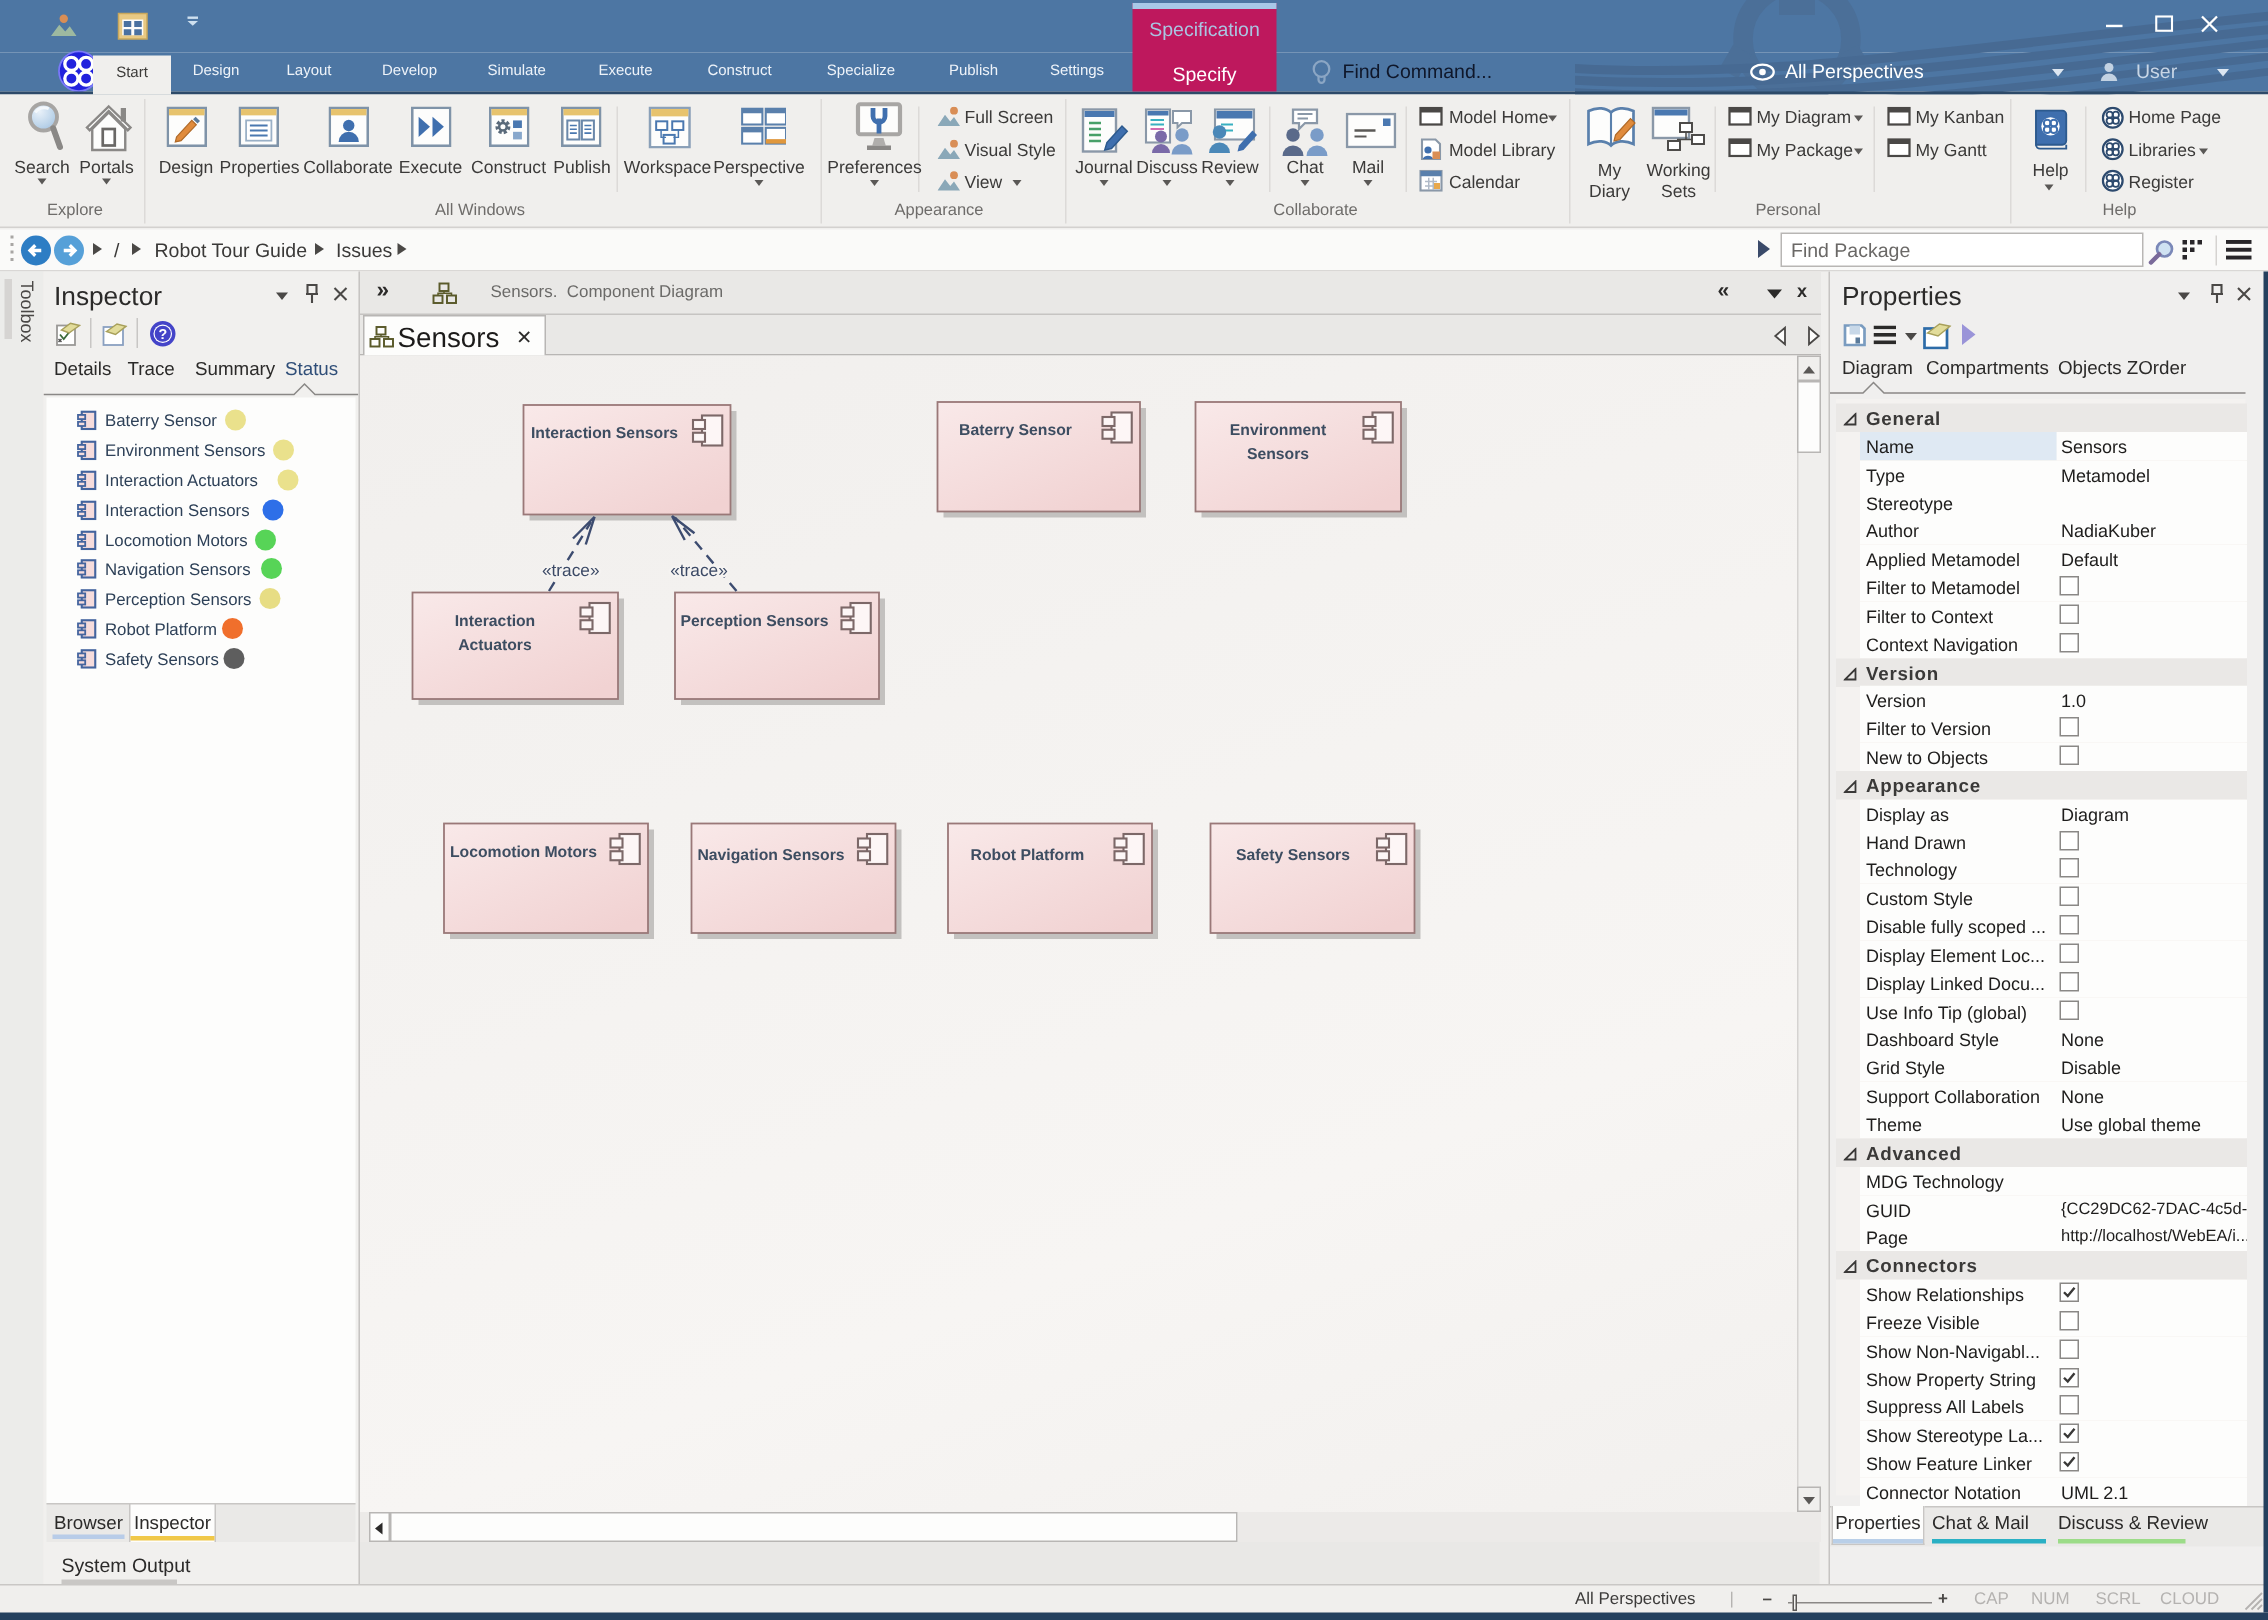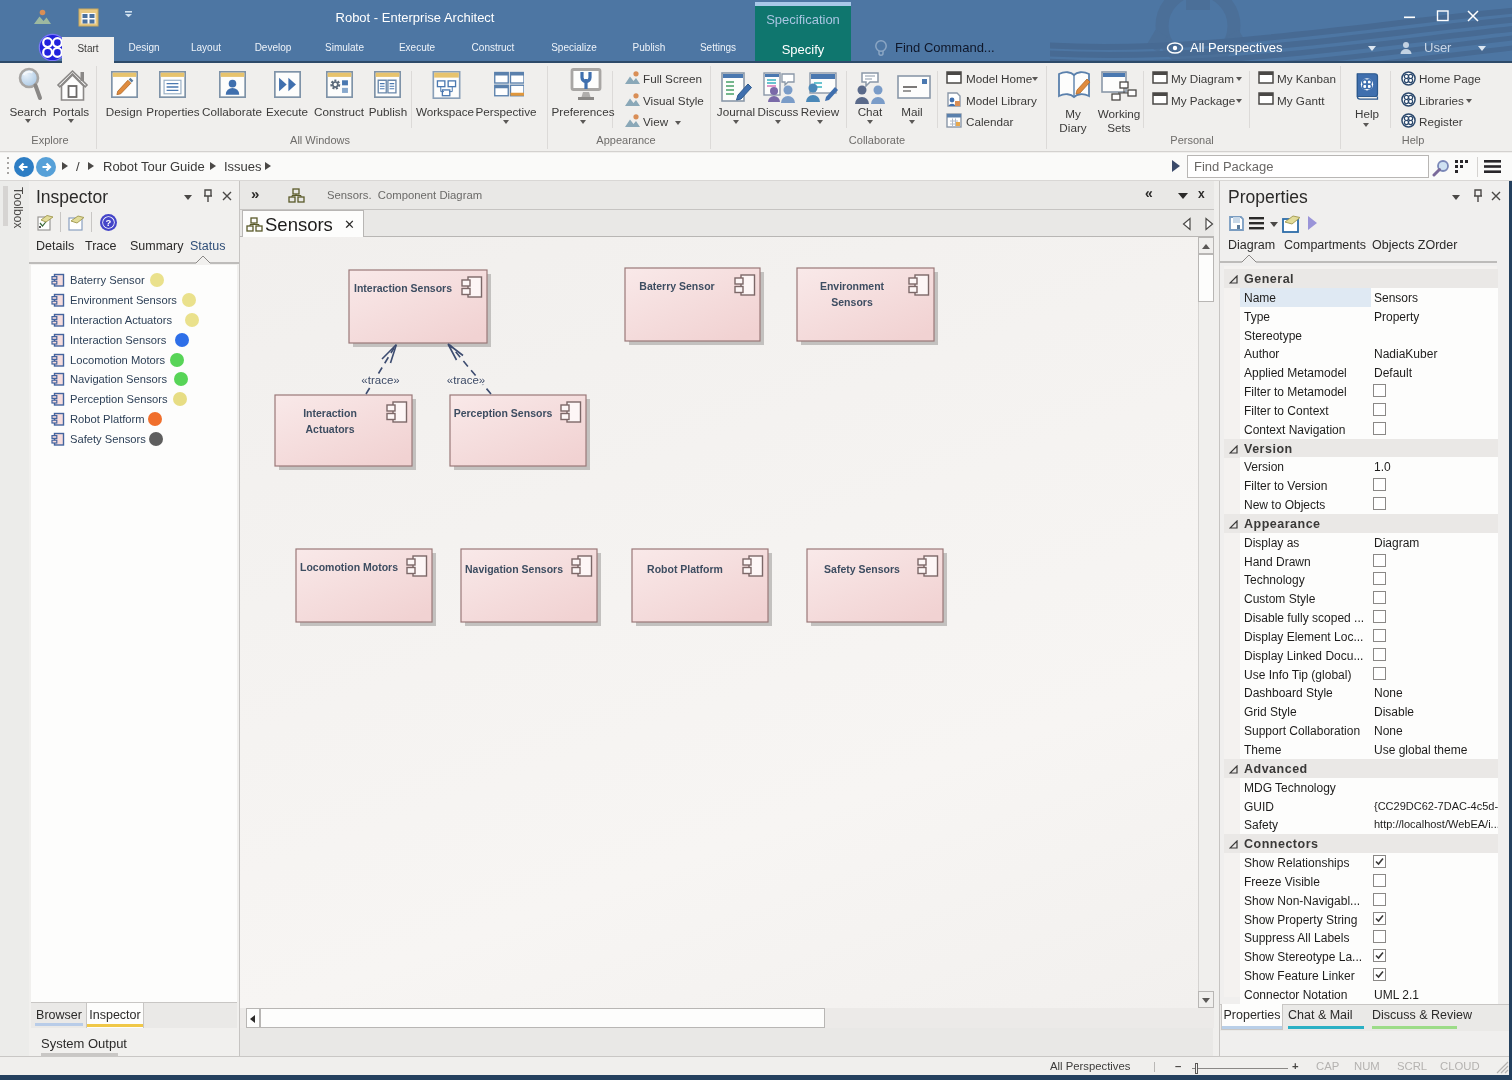--- a/index.html
+++ b/index.html
@@ -56,7 +56,6 @@
     <path d="M92,6 h7 l-3.5,3.2 Z" fill="#cfe0ef"></path>
     <rect x="92" y="3" width="7" height="1.6" fill="#cfe0ef"></rect>
   </svg>
-  <div class="abs" style="left:0;top:0;width:830px;height:35px;line-height:35px;text-align:center;color:#ffffff;font-size:13px;">Robot - Enterprise Architect</div>
 
 </div>
 <div class="abs" id="tabrow">

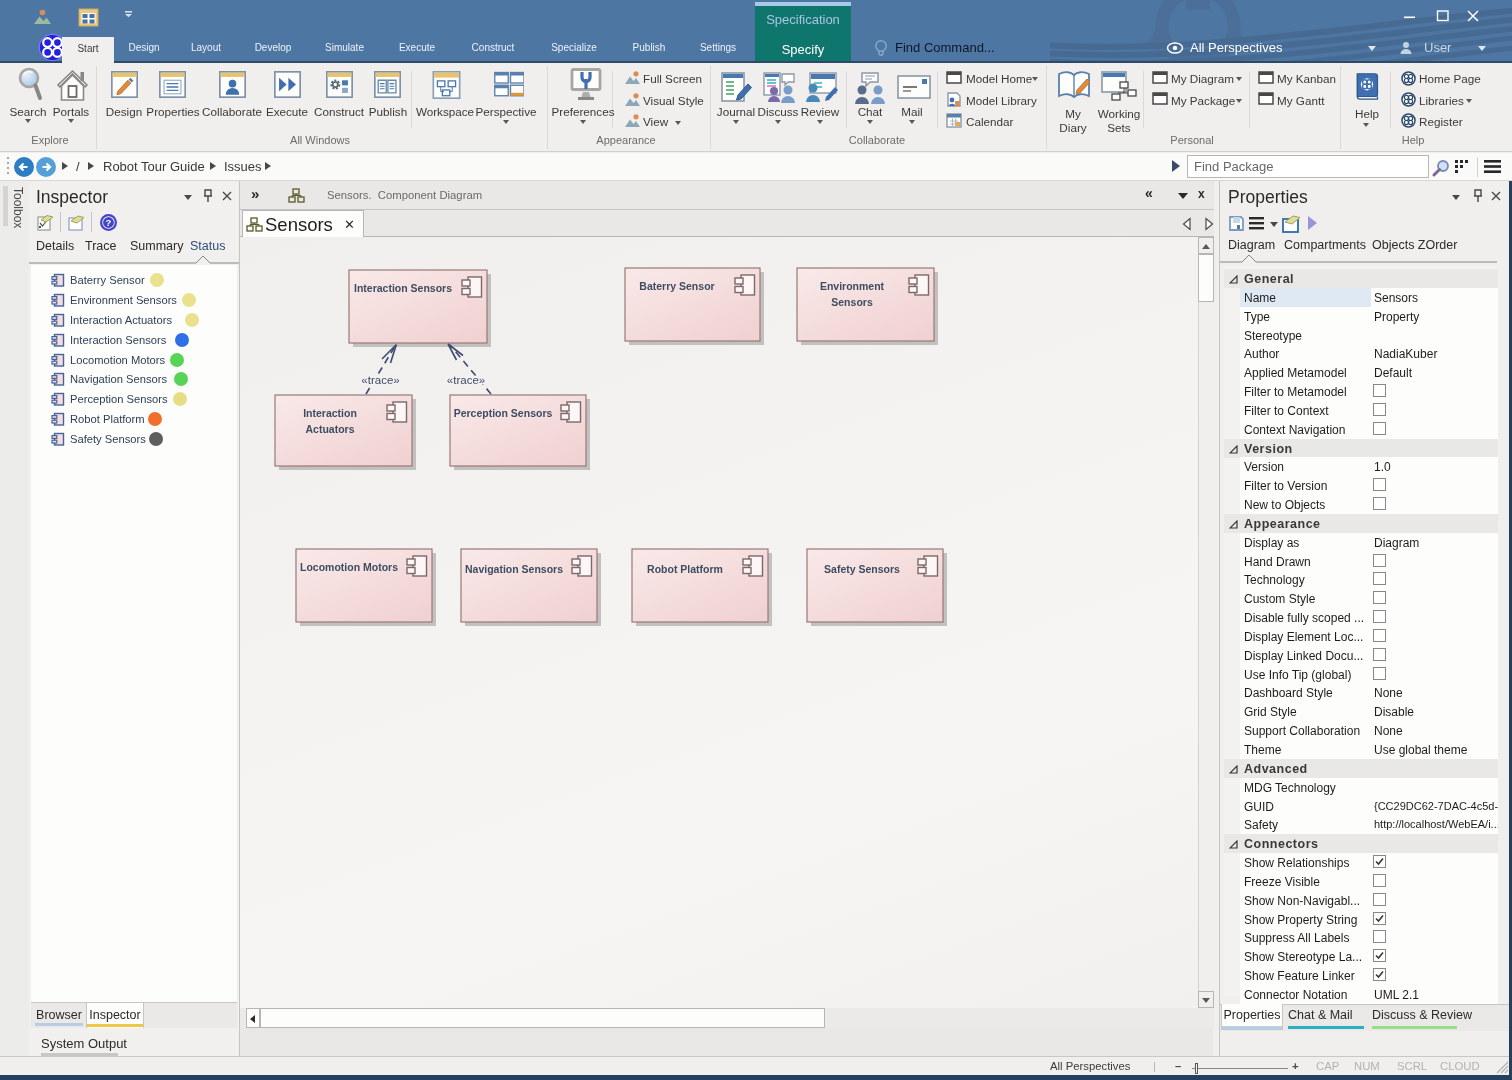--- a/index.html
+++ b/index.html
@@ -11,7 +11,7 @@
   #darkline { left:0; top:61px; width:1512px; height:2px; background:#2d4a69; }
   .ttab { position:absolute; top:0; height:26px; z-index:2; line-height:26px; color:#eef3f9; font-size:10px; text-align:center; }
   #starttab { background:#f0efed; color:#3c3b39; }
-  #spectab { position:absolute; left:755px; top:2px; width:96px; height:59px; background:#0f766e; }
+  #spectab { position:absolute; left:755px; top:2px; width:96px; height:59px; background:#be185d; }
   #spectab .topband { position:absolute; left:0; top:0; width:100%; height:4px; background:#a8c8e8; }
   #spectab .l1 { position:absolute; width:100%; top:10px; text-align:center; color:#a9c5e2; font-size:13px; }
   #spectab .l2 { position:absolute; width:100%; top:40px; text-align:center; color:#ffffff; font-size:13px; }

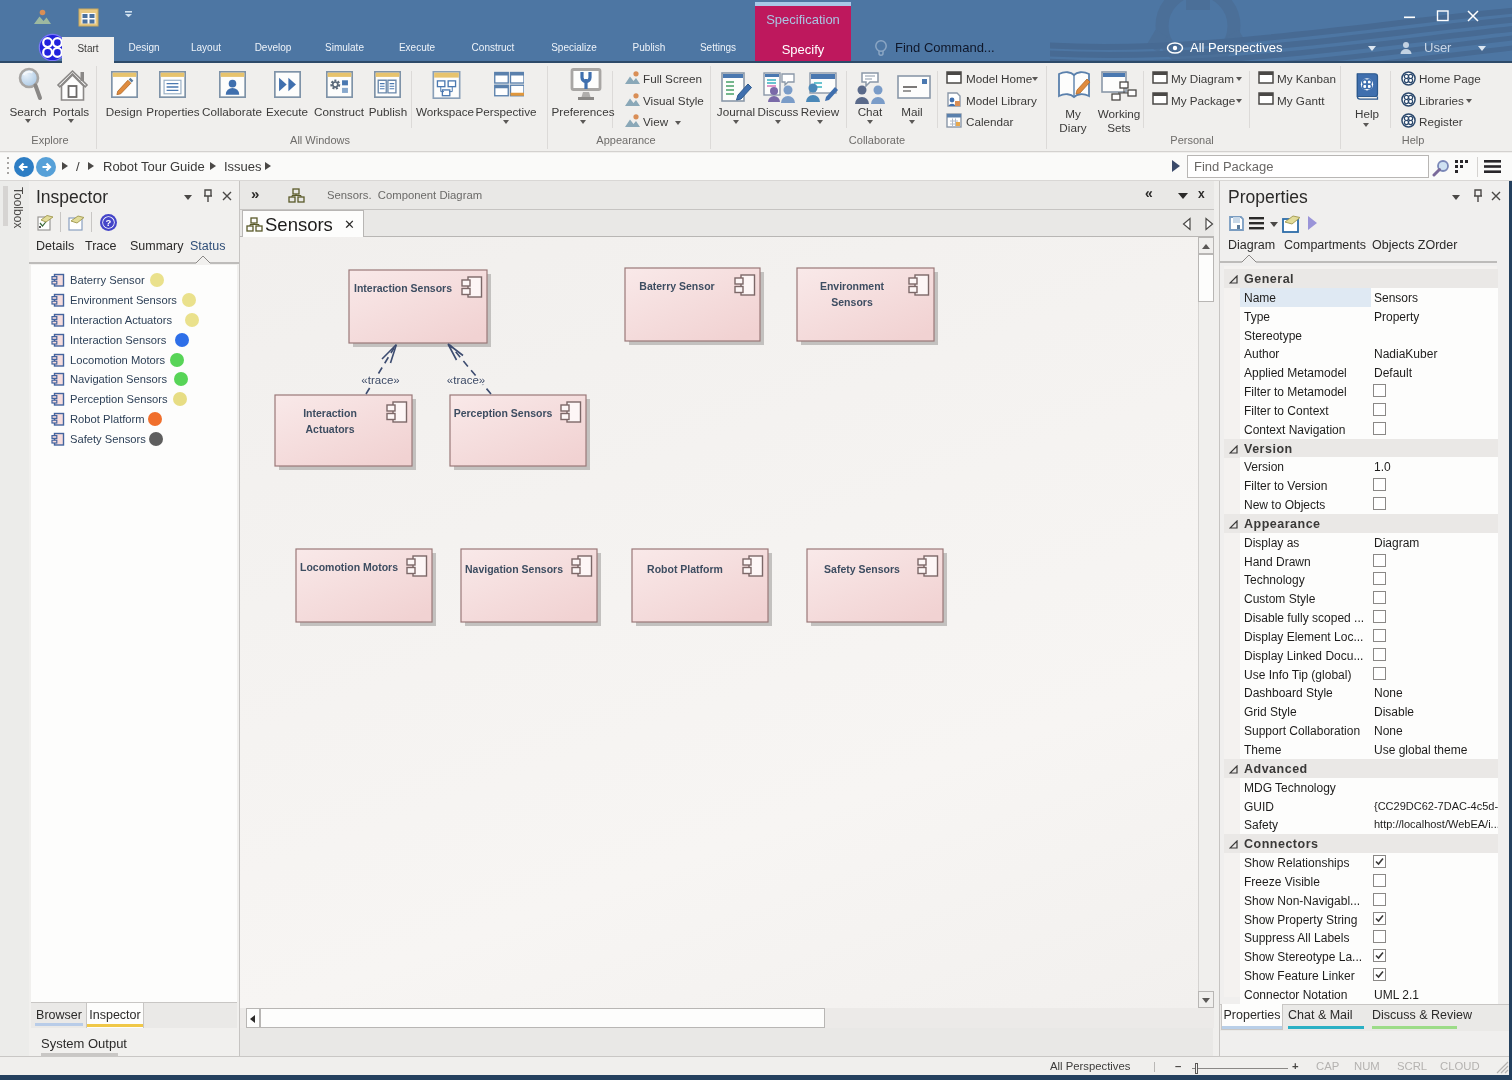--- a/index.html
+++ b/index.html
@@ -750,7 +750,7 @@
   <div class="prow" style="top:126px">
       <span style="position:absolute;left:12px;top:0;width:265px;height:19px;background:#fdfdfc;"></span>
       <span class="lab">Type</span>
-      <span class="val">Property</span>
+      <span class="val">Metamodel</span>
     </div>
   <div class="prow" style="top:145px">
       <span style="position:absolute;left:12px;top:0;width:265px;height:19px;background:#fdfdfc;"></span>

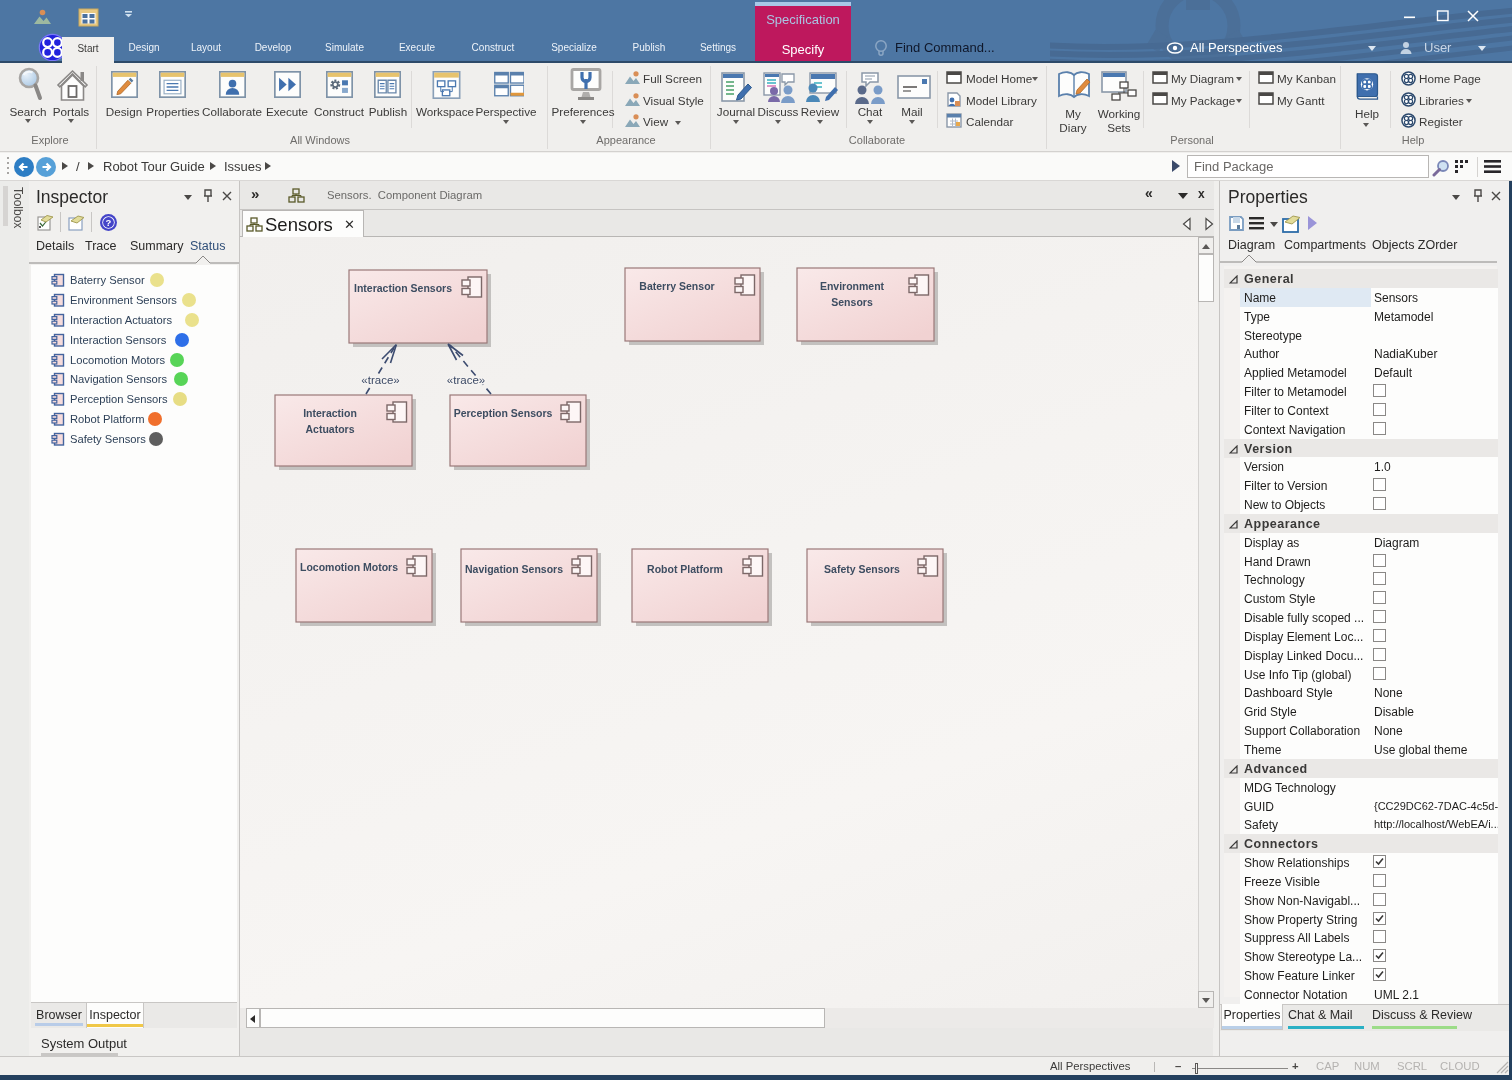--- a/index.html
+++ b/index.html
@@ -887,7 +887,7 @@
     </div>
   <div class="prow" style="top:634px">
       <span style="position:absolute;left:12px;top:0;width:265px;height:19px;background:#fdfdfc;"></span>
-      <span class="lab">Safety</span>
+      <span class="lab">Page</span>
       <span class="val" style="font-size:11px">http://localhost/WebEA/i...</span>
     </div>
   <div class="psec" style="top:653px">

